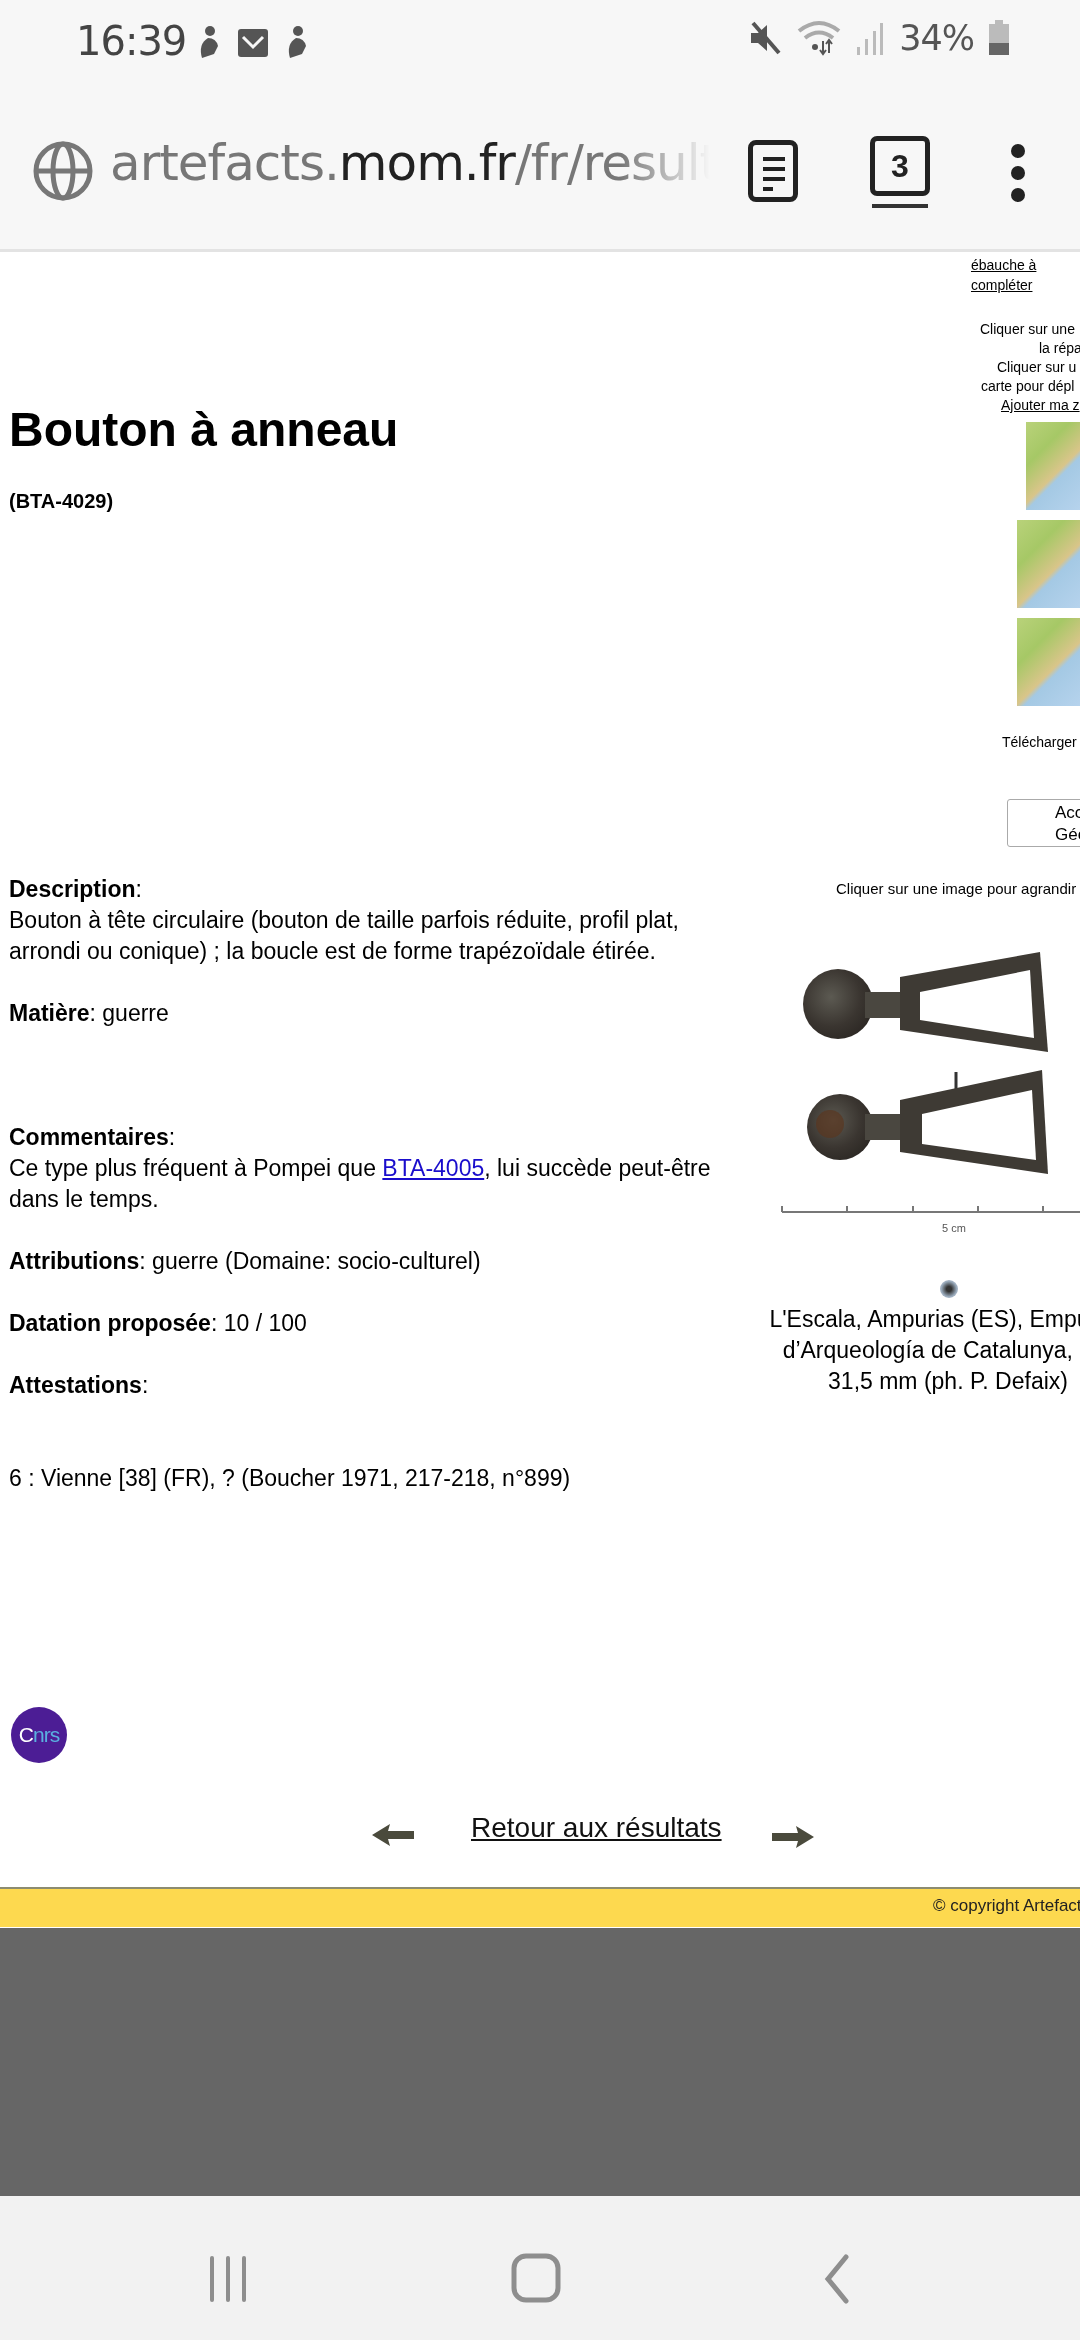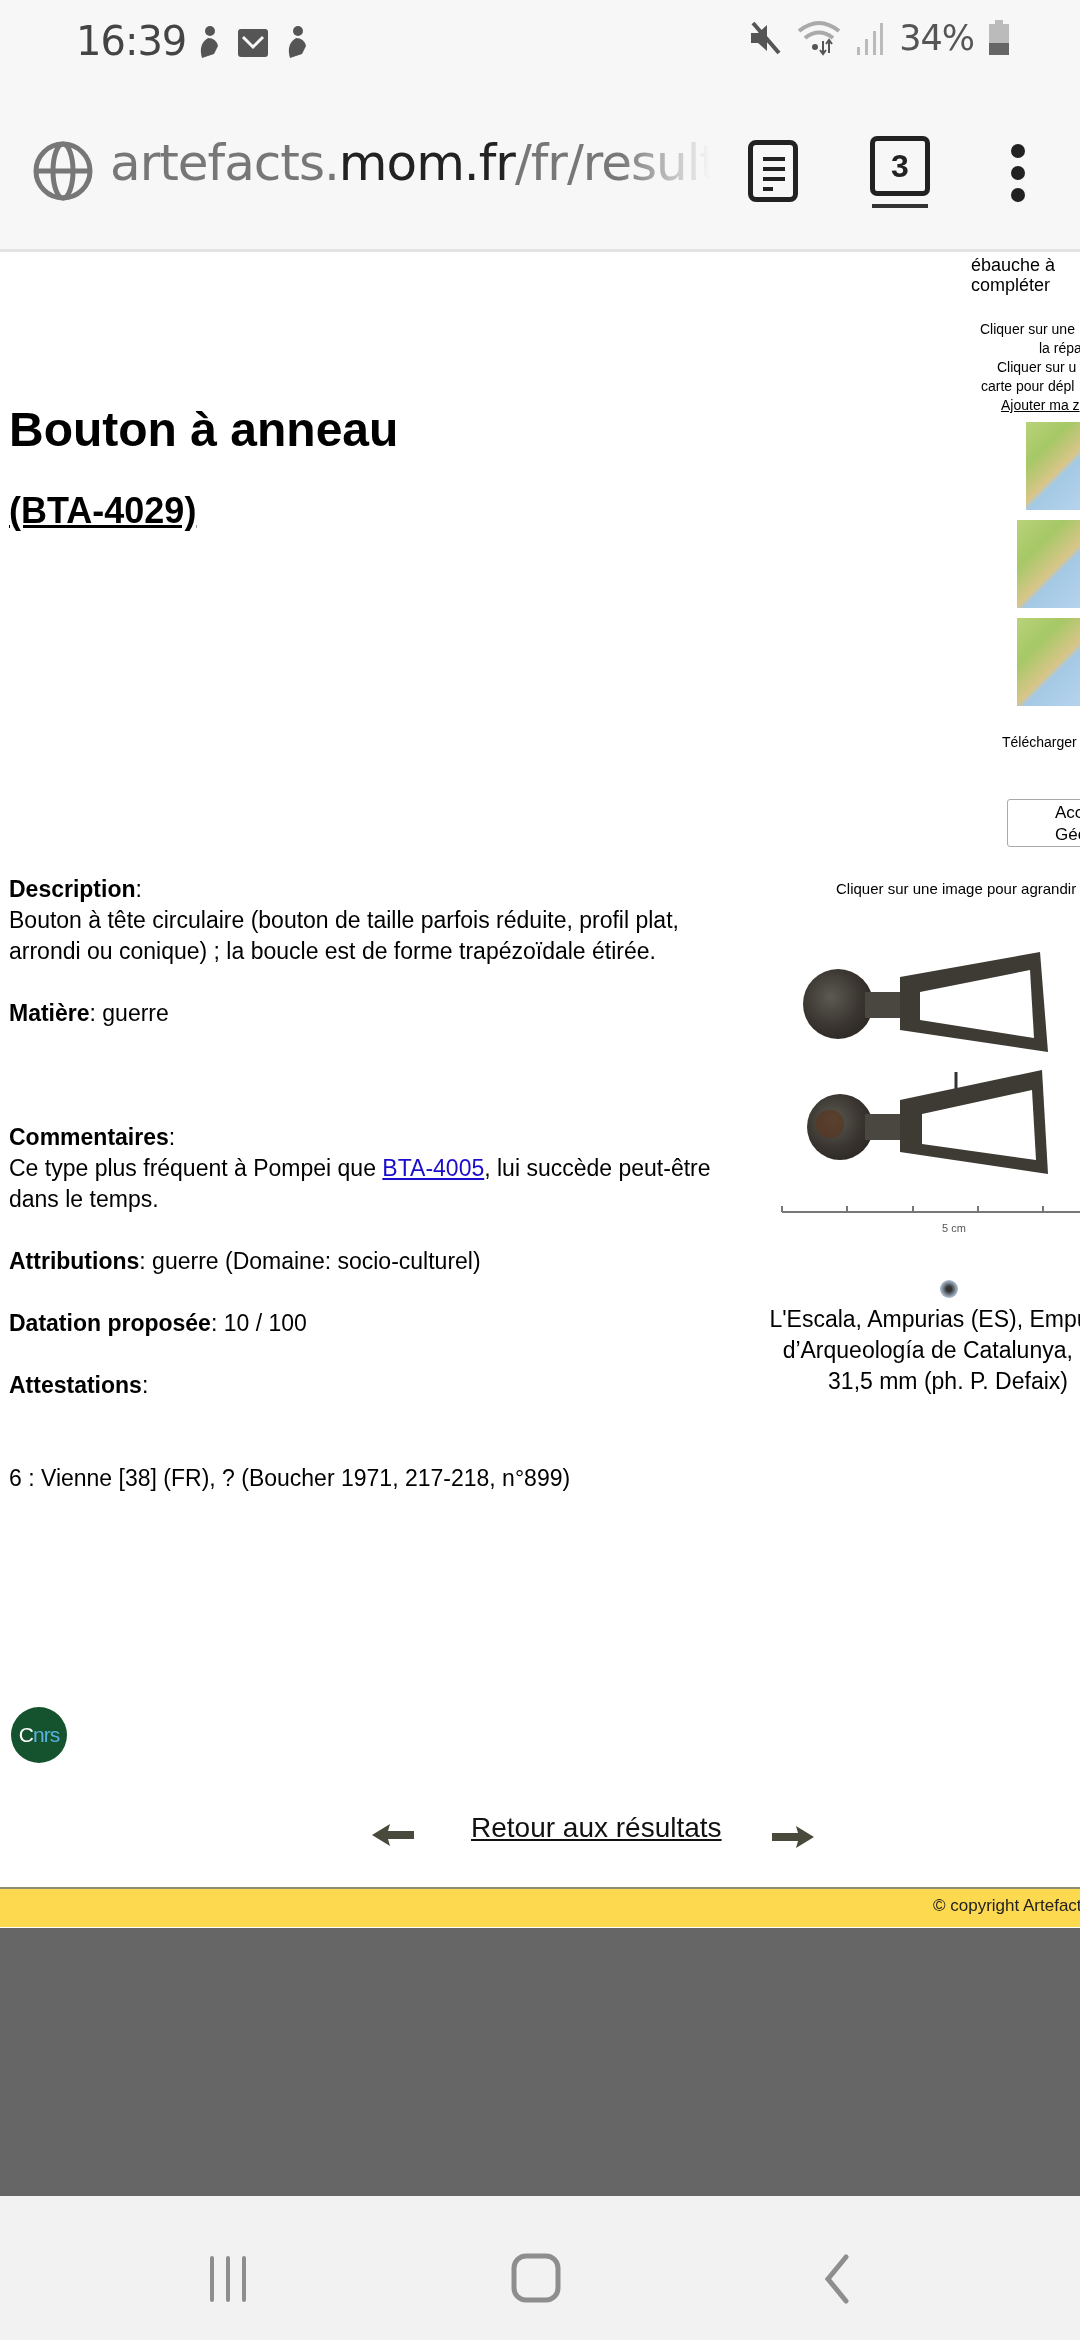--- a/index.html
+++ b/index.html
@@ -33,7 +33,7 @@
   .nav-back { position:absolute; left:370px; top:1570px; }
   .nav-next { position:absolute; left:770px; top:1572px; }
   .retour { position:absolute; left:471px; top:1560px; font-size:28px; text-decoration:underline; color:#111; font-family:"Liberation Sans Narrow","Liberation Sans", sans-serif; }
-  .ebauche { position:absolute; left:971px; top:3px; font-size:18px; line-height:20px; }
+  .ebauche { position:absolute; left:971px; top:3px; font-size:14px; line-height:20px;text-decoration:underline; }
   .map { position:absolute; background:linear-gradient(135deg,#b9d27a 0%,#a6c866 30%,#d9c58a 55%,#a4c9e4 60%,#b8d4ee 100%); }
   .telecharger { position:absolute; left:1002px; top:482px; font-size:14px; white-space:nowrap; }
   .acc-btn { position:absolute; left:1007px; top:547px; width:100px; height:48px; border:1px solid #aaa; border-radius:3px; background:#fff; font-size:17px; line-height:22px; box-sizing:border-box; padding:2px 0 0 48px; }

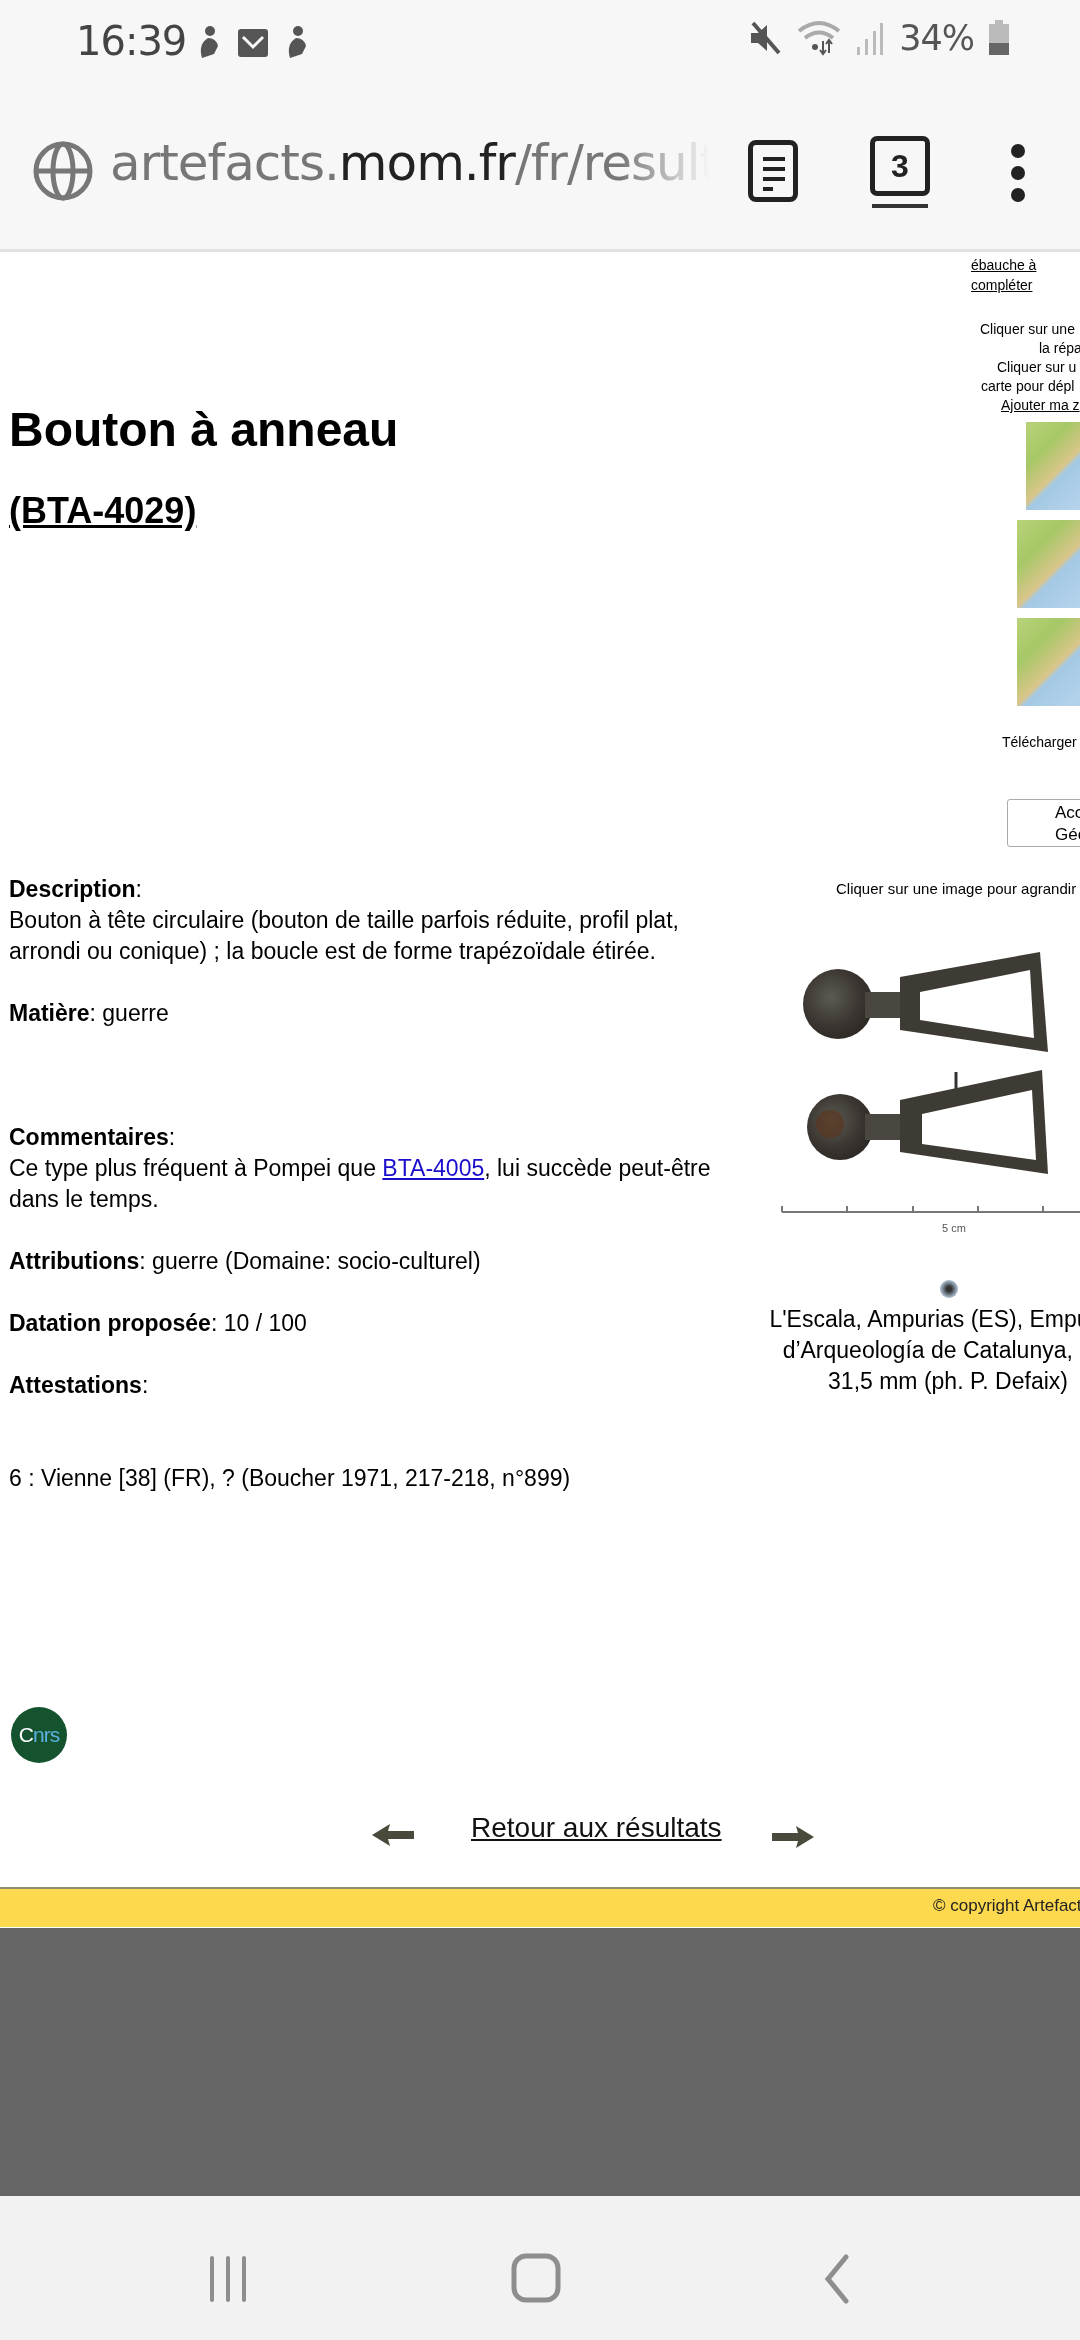--- a/index.html
+++ b/index.html
@@ -23,7 +23,7 @@
 
   .page { position:absolute; left:0; top:252px; width:1080px; height:1676px; background:#fff; overflow:hidden; }
   .title { position:absolute; left:9px; top:150px; font-size:48px; font-weight:bold; }
-  .ref { position:absolute; left:9px; top:238px; font-size:36px; font-weight:bold;text-decoration:underline; }
+  .ref { position:absolute; left:9px; top:238px; font-size:20px; font-weight:bold; }
   .content { position:absolute; left:9px; top:622px; width:720px; font-size:23px; line-height:31px; }
   .content p { margin:0 0 31px 0; }
   .content b { font-weight:bold; }

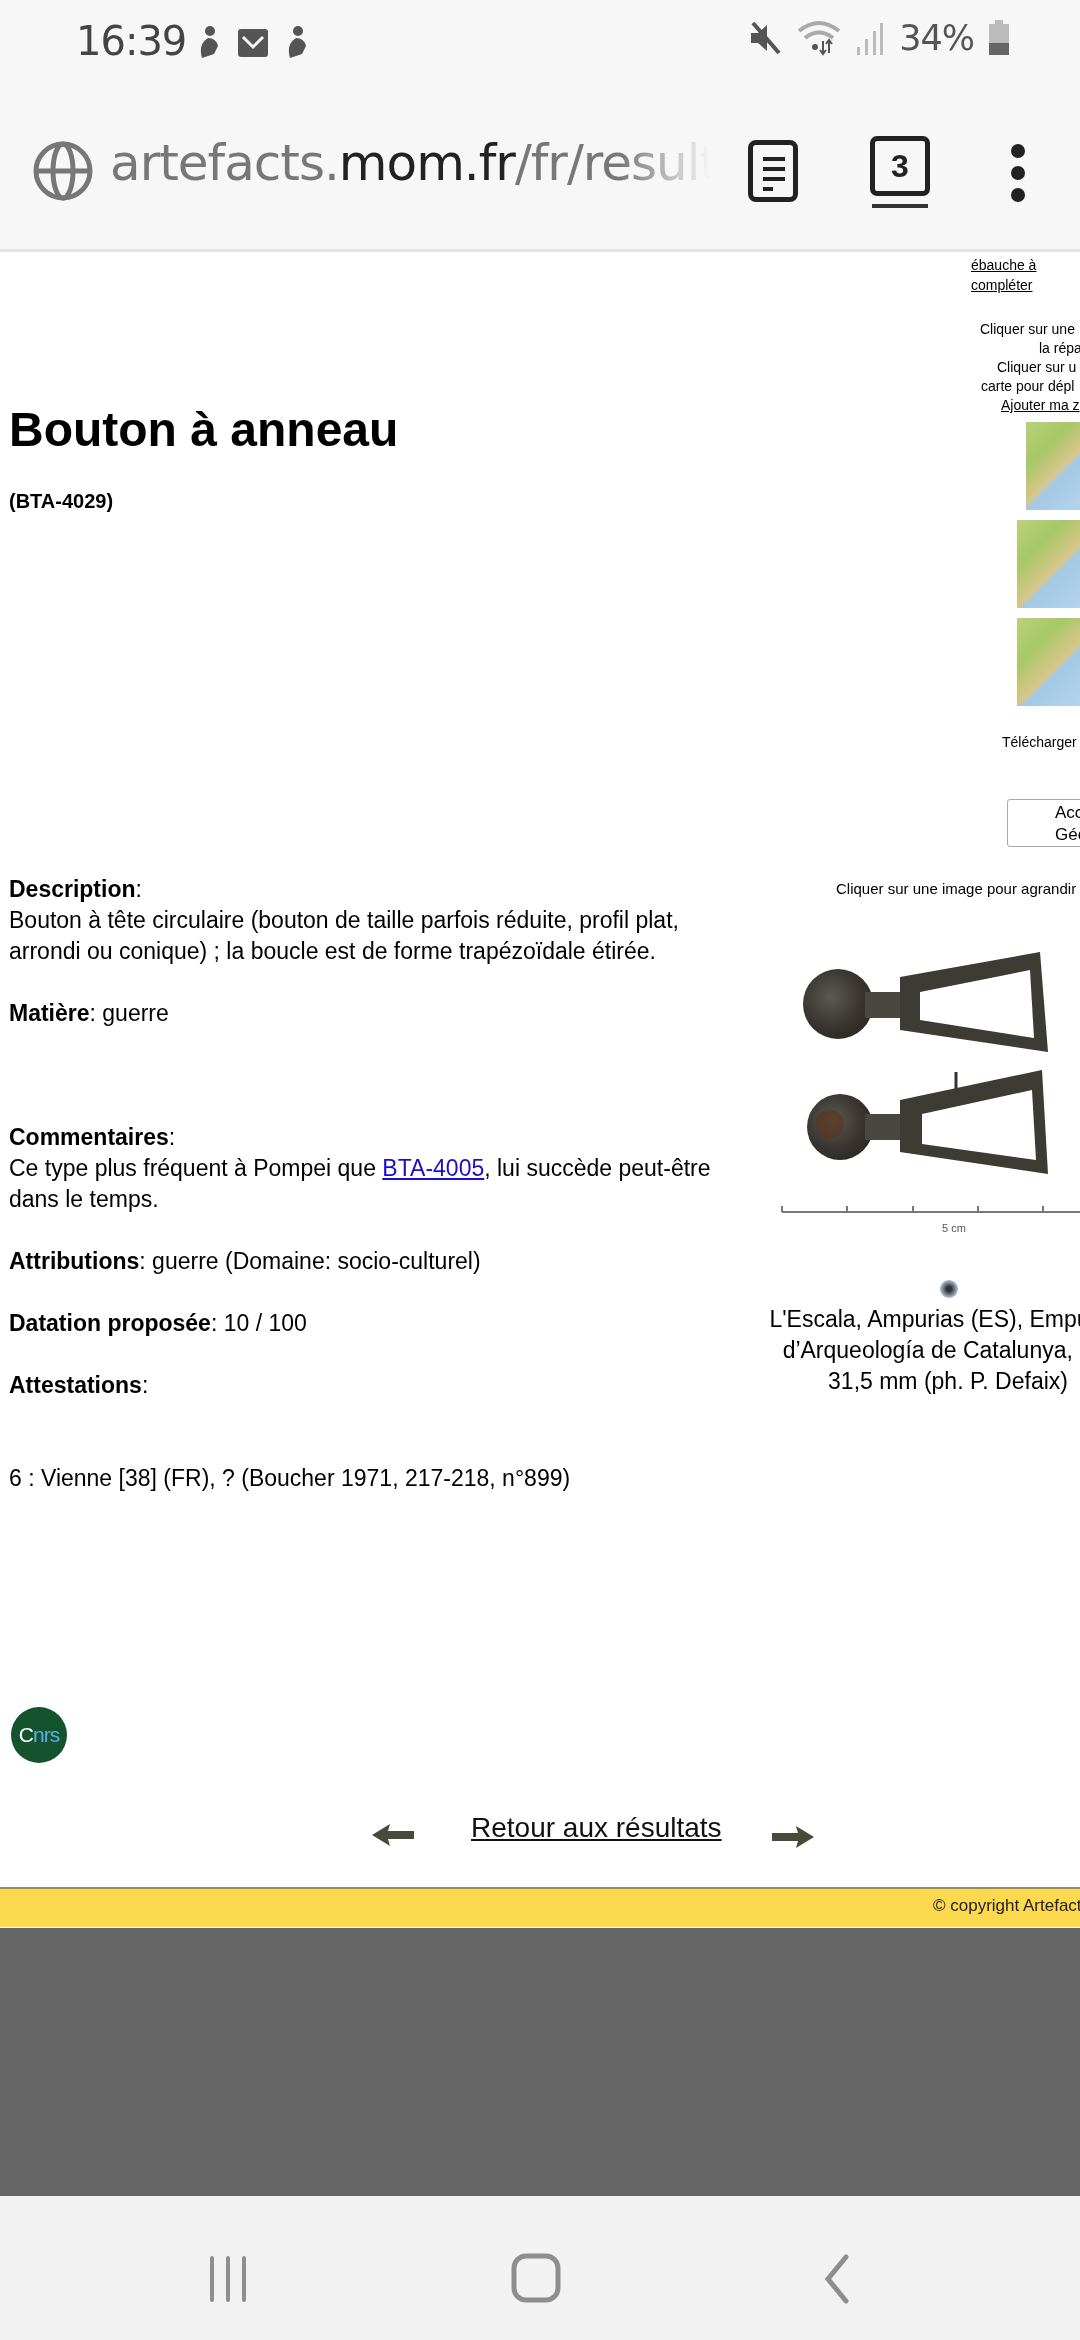--- a/index.html
+++ b/index.html
@@ -28,7 +28,7 @@
   .content p { margin:0 0 31px 0; }
   .content b { font-weight:bold; }
   .content a { color:#1a0dcc; font-weight:normal; text-decoration:underline; }
-  .cnrs { position:absolute; left:11px; top:1455px; width:56px; height:56px; border-radius:50%; background:#14532d; color:#fff; font-size:21px; text-align:center; line-height:56px; letter-spacing:-1px; }
+  .cnrs { position:absolute; left:11px; top:1455px; width:56px; height:56px; border-radius:50%; background:#4c1d95; color:#fff; font-size:21px; text-align:center; line-height:56px; letter-spacing:-1px; }
   .cnrs span { color:#5ab0e0; }
   .nav-back { position:absolute; left:370px; top:1570px; }
   .nav-next { position:absolute; left:770px; top:1572px; }

